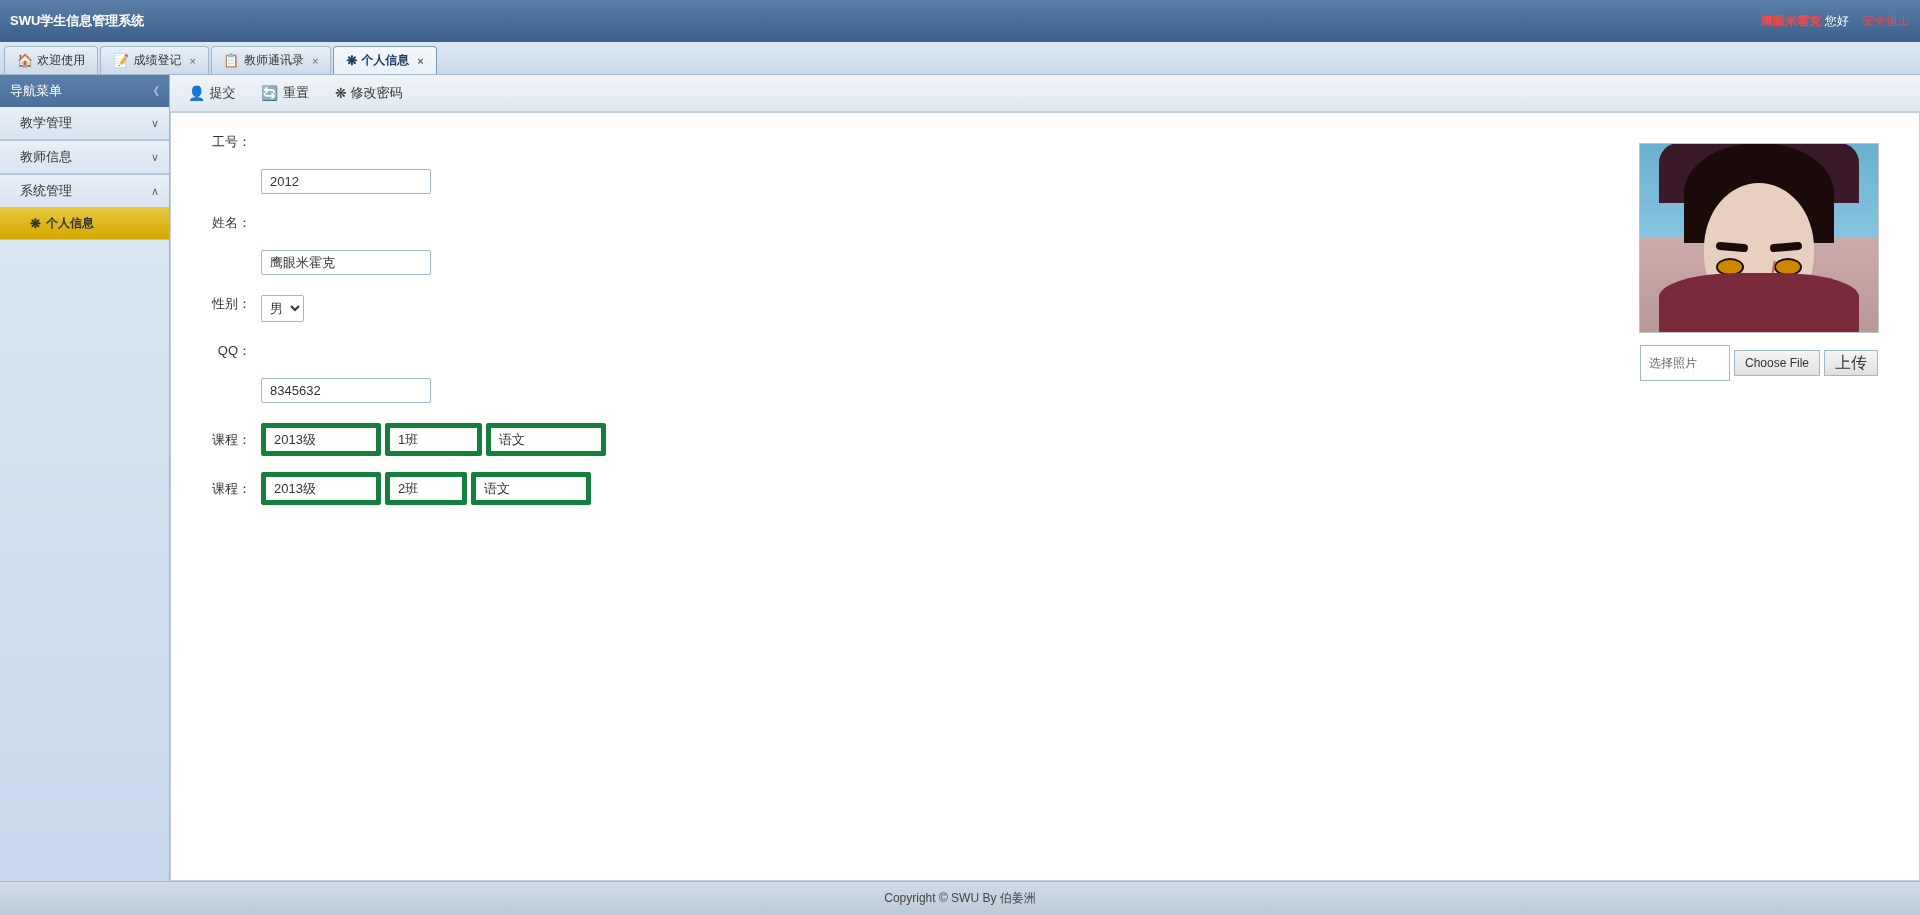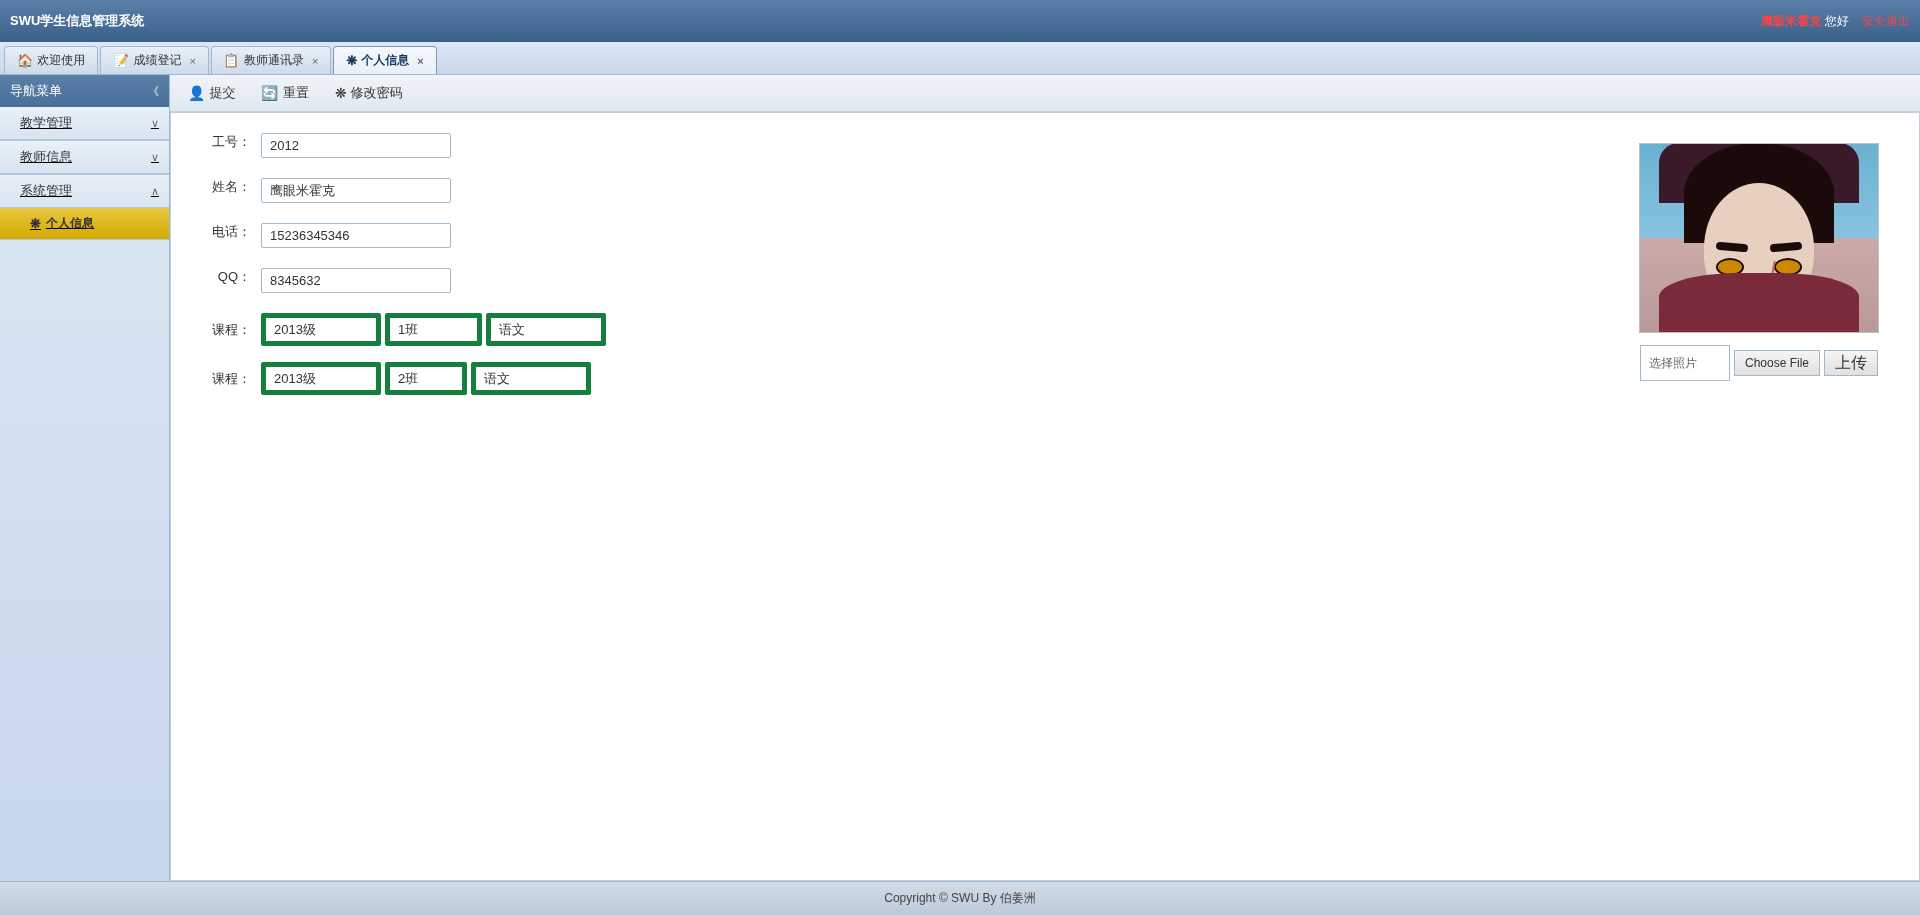--- a/index.html
+++ b/index.html
@@ -82,7 +82,6 @@
     .sidebar-header .arrow { font-size: 11px; }
     .sidebar-section {
       border-bottom: 1px solid #b0c8dc;
-      text-decoration: underline;
     }
     .sidebar-section-title {
       background: linear-gradient(to bottom, #e8f0f8, #d8e4f0);

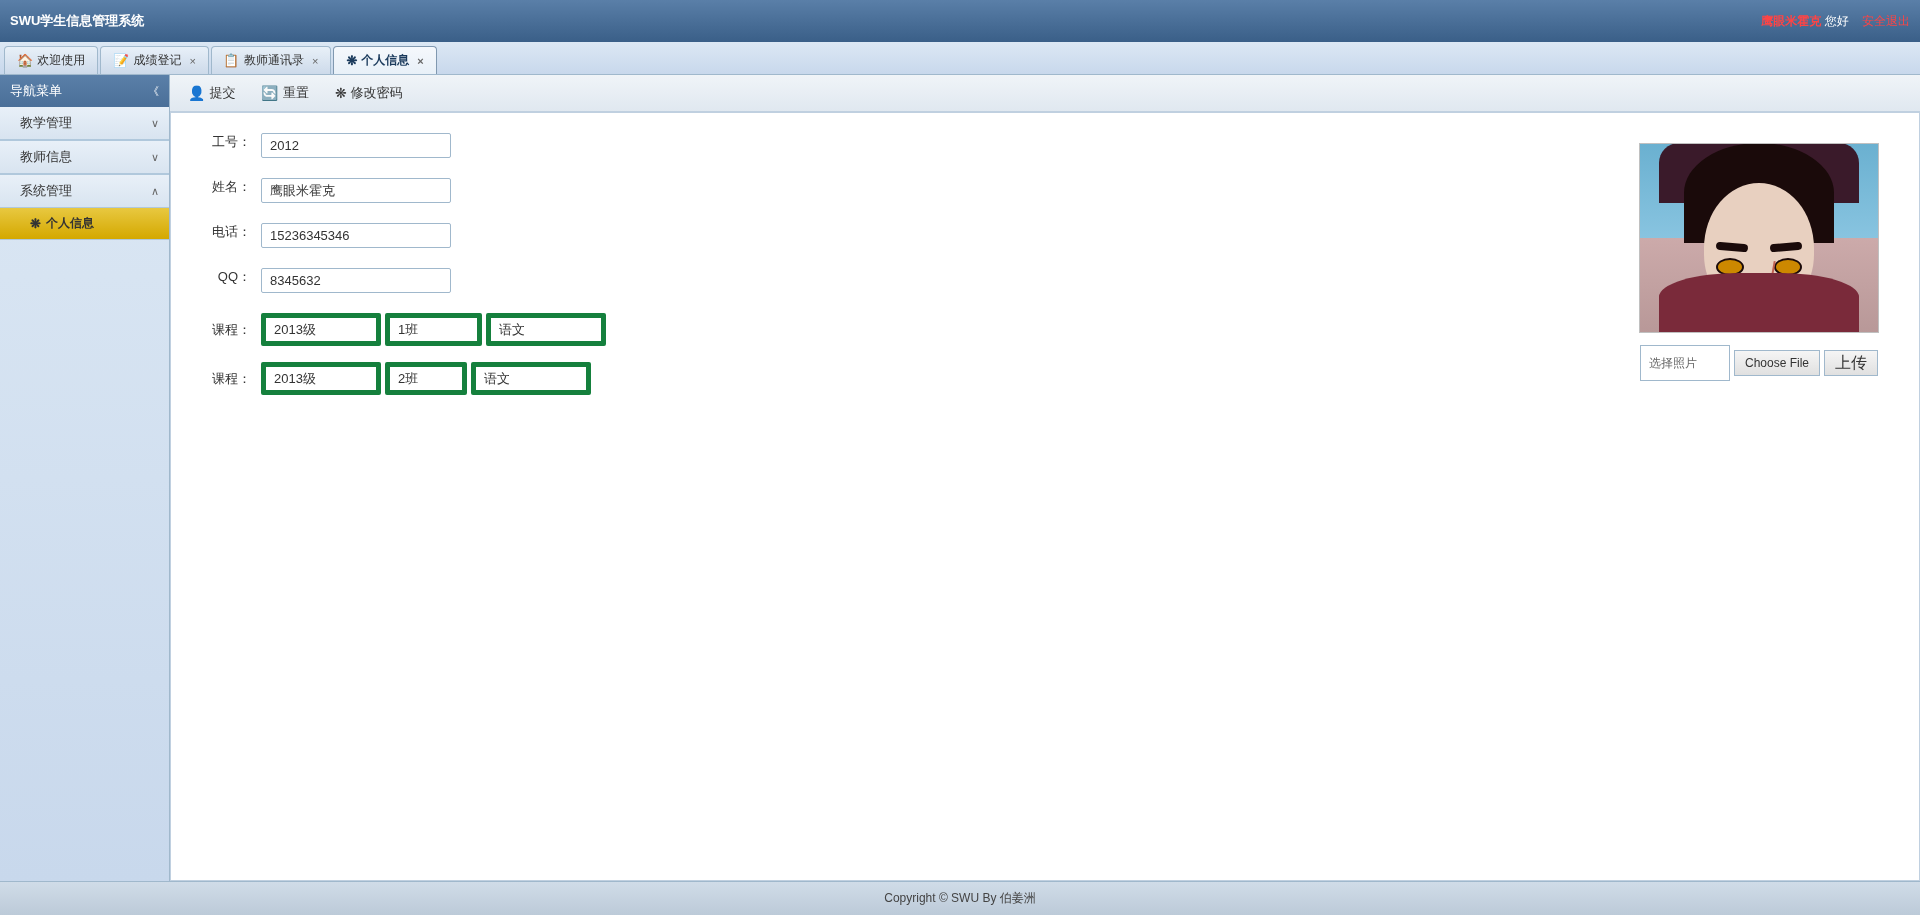--- a/index.html
+++ b/index.html
@@ -177,7 +177,7 @@
       border-radius: 2px;
       background: white;
     }
-    .form-input-wide { width: 190px; }
+    .form-input-wide { width: 170px; margin-top: 36px; }
     .form-select {
       border: 1px solid #a0b8cc;
       padding: 4px 4px;

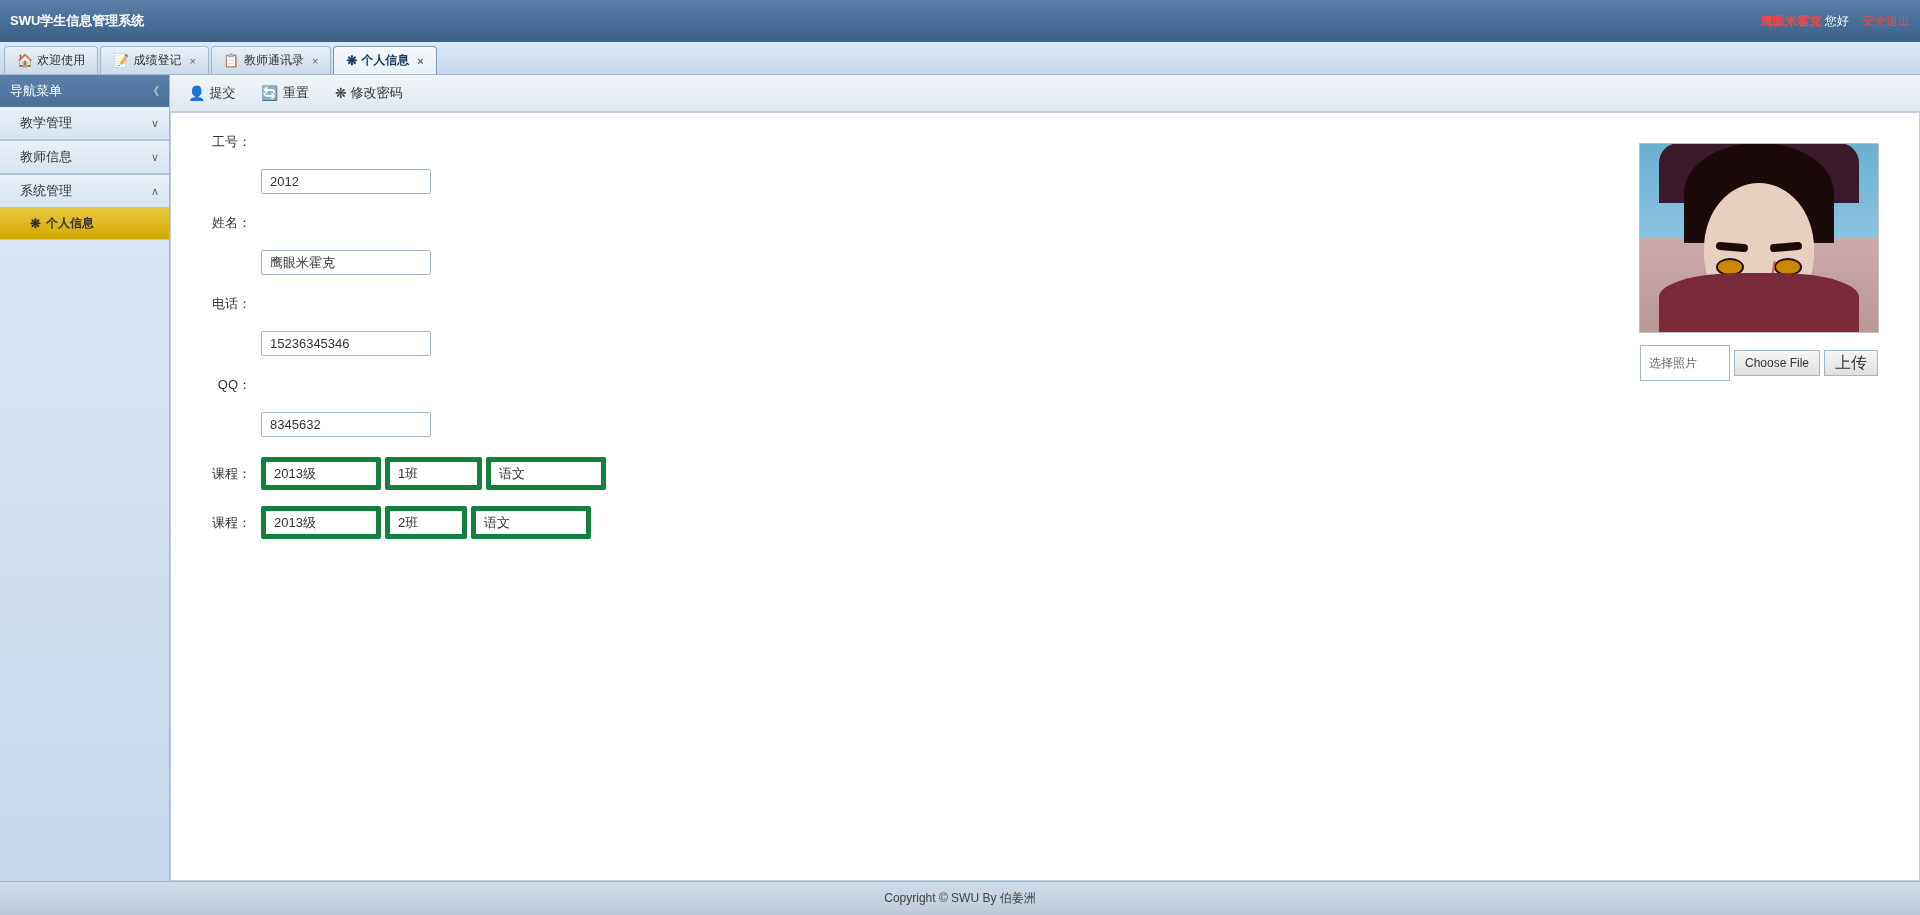--- a/index.html
+++ b/index.html
@@ -498,6 +498,13 @@
           <input type="text" class="form-input form-input-wide" value="鹰眼米霍克" style="">
         </div>
 
+        <div class="form-row">
+          <label class="form-label">性别：</label>
+          <select class="form-select">
+            <option value="男">男</option>
+            <option value="女">女</option>
+          </select>
+        </div>
 
         <div class="form-row">
           <label class="form-label">电话：</label>

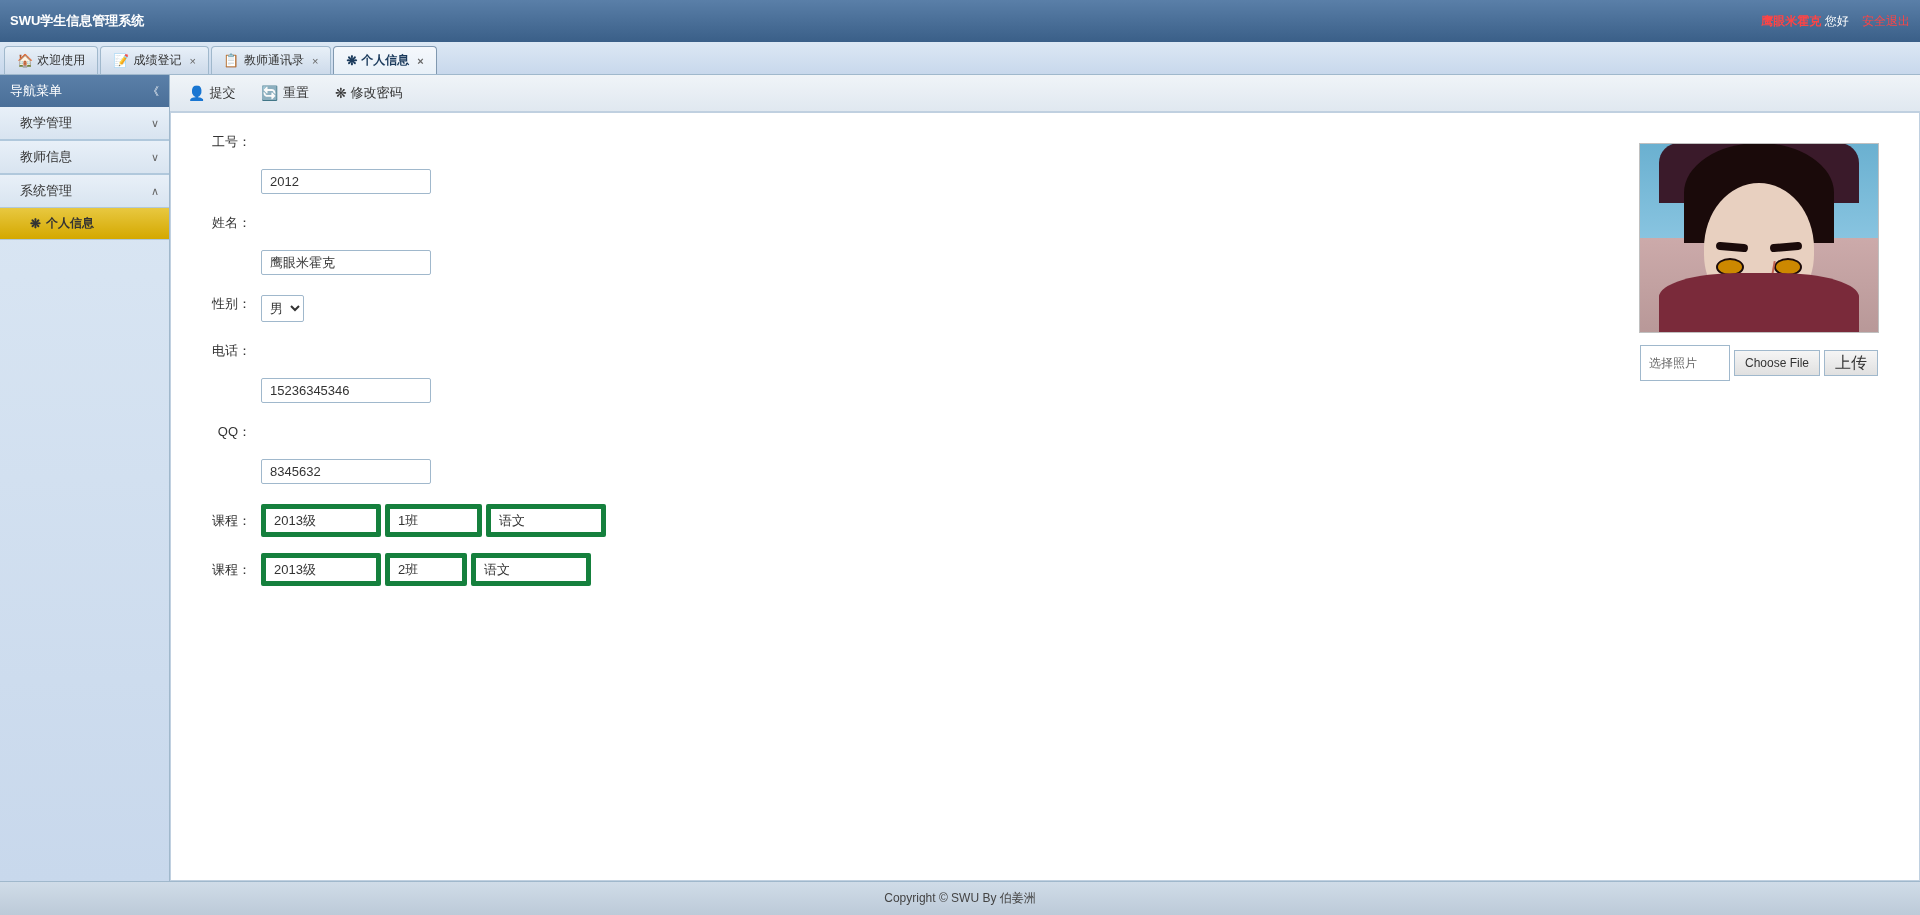--- a/index.html
+++ b/index.html
@@ -506,10 +506,6 @@
           </select>
         </div>
 
-        <div class="form-row">
-          <label class="form-label">电话：</label>
-          <input type="text" class="form-input form-input-wide" value="15236345346" style="">
-        </div>
 
         <div class="form-row">
           <label class="form-label">QQ：</label>

